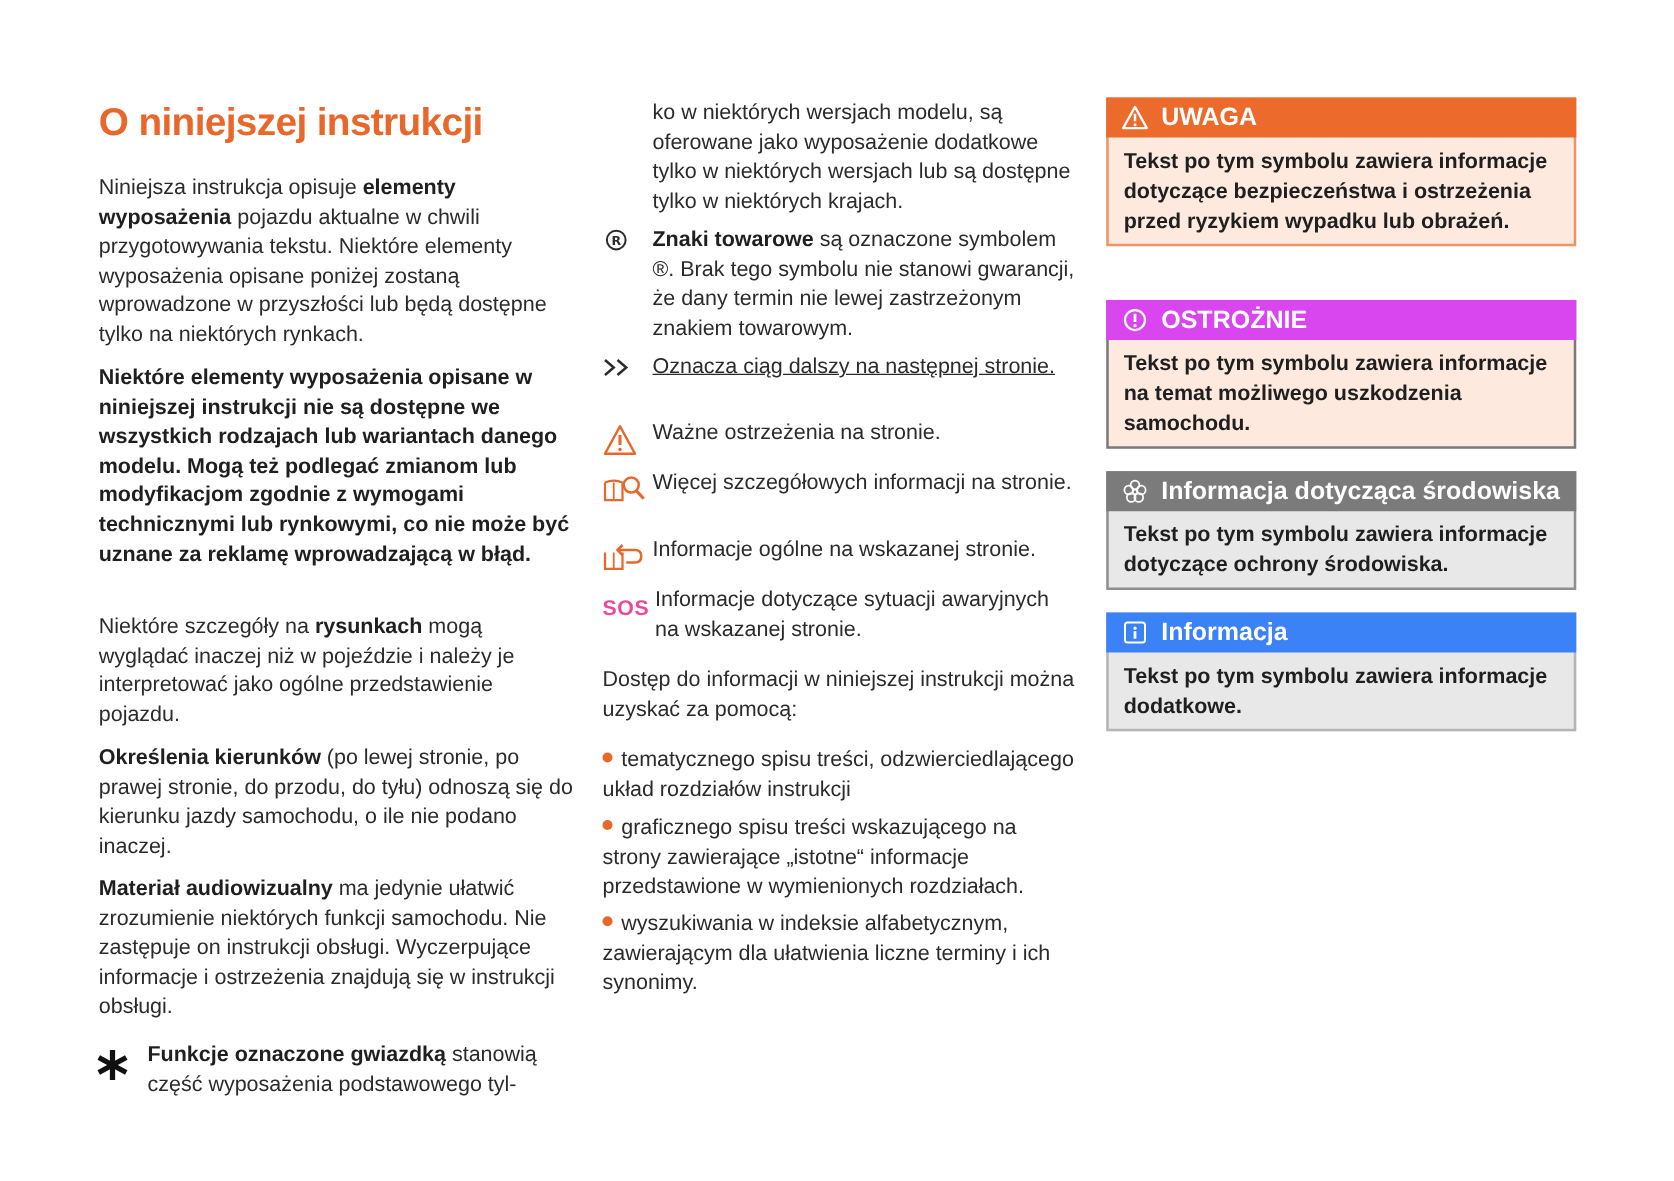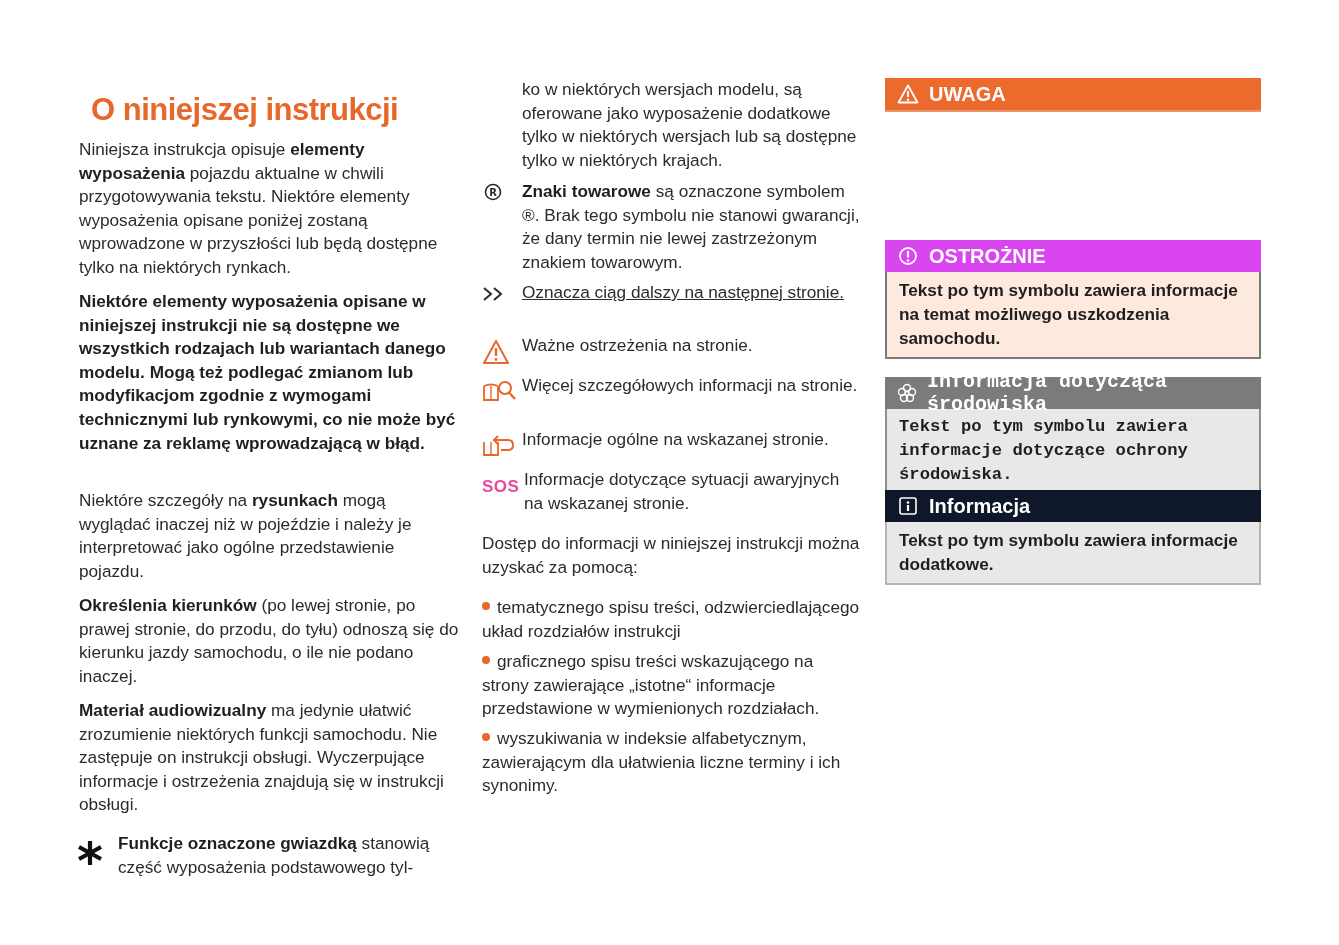--- a/index.html
+++ b/index.html
@@ -10,7 +10,7 @@
   .col2 { left: 482px; width: 380px; }
   .col3 { left: 885px; width: 376px; }
 
-  .title { position: absolute; top: 80px; left: 0; margin: 12px;
+  .title { position: absolute; top: 80px; left: 0; margin: 0;
            font-size: 31px; font-weight: bold; color: #e8672a; letter-spacing: -0.5px;
            white-space: nowrap; }
   p { margin: 0; font-size: 17.2px; line-height: 23.6px; }

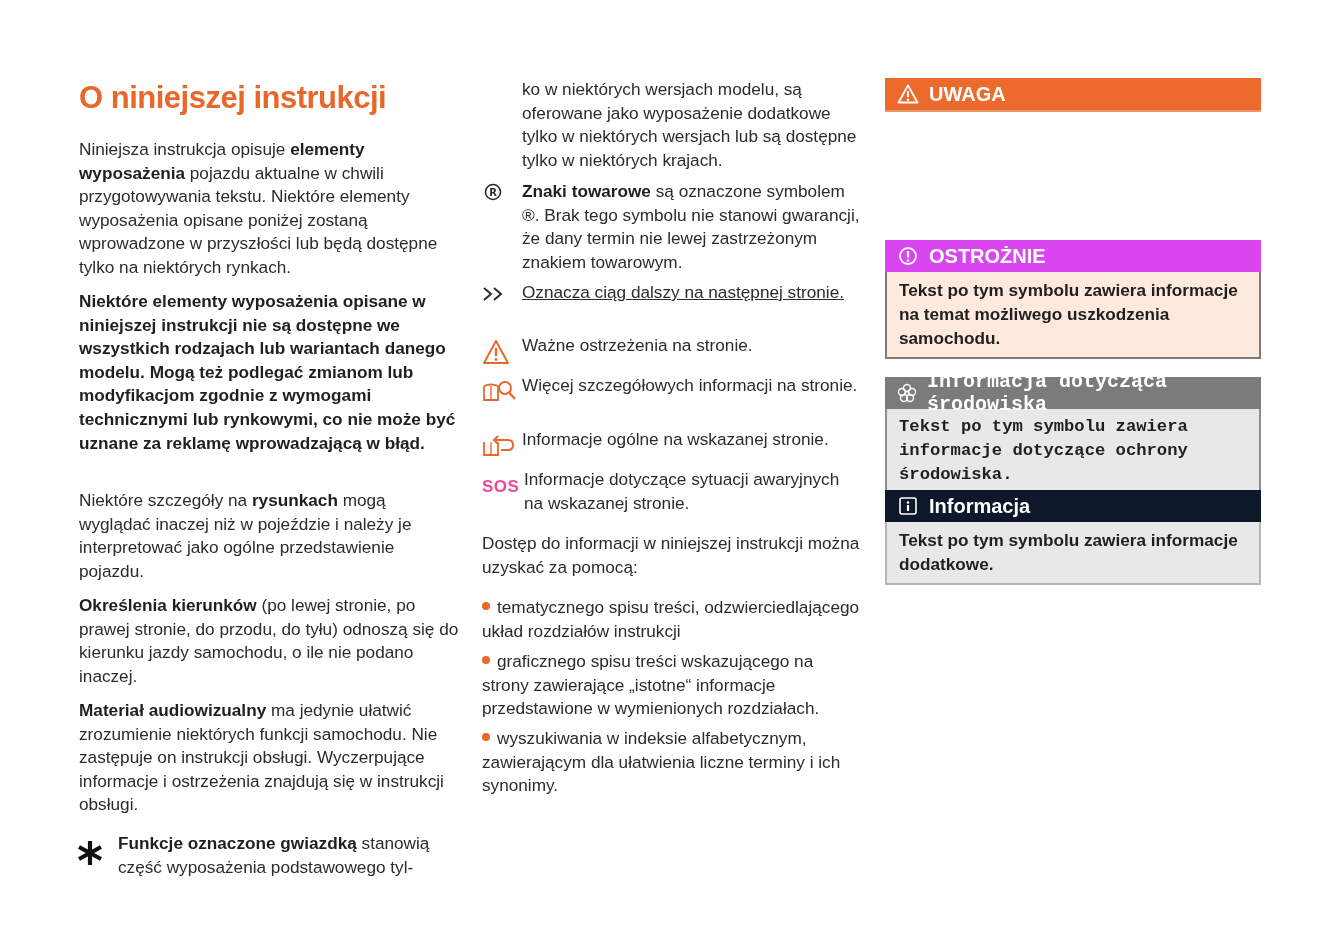--- a/index.html
+++ b/index.html
@@ -163,6 +163,7 @@
       </span>
       <span>UWAGA</span>
     </div>
+    <div class="body">Tekst po tym symbolu zawiera informacje dotyczące bezpieczeństwa i ostrzeżenia przed ryzykiem wypadku lub obrażeń.</div>
   </div>
 
   <div class="box box-caut">

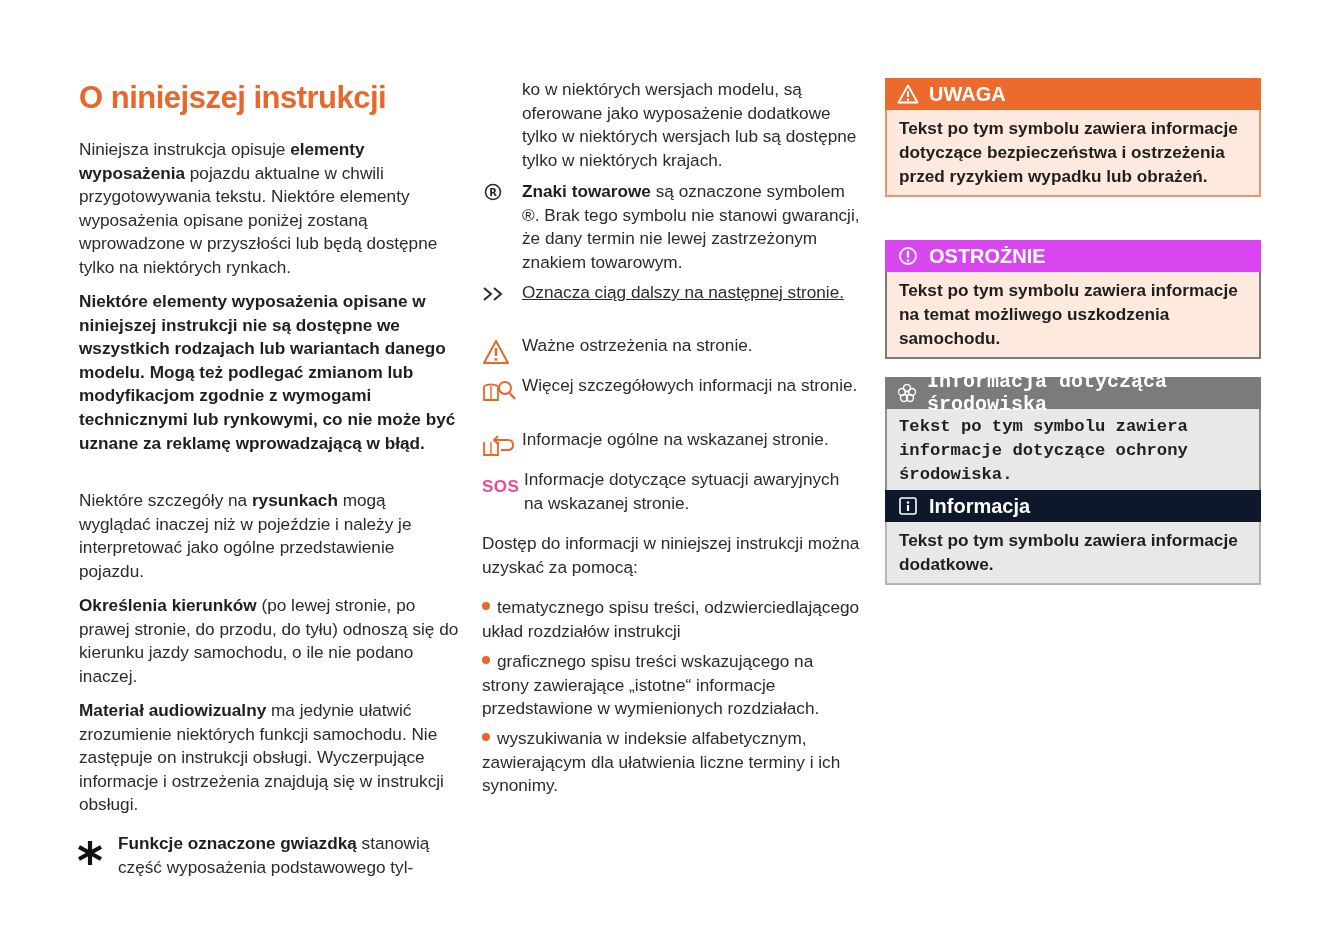--- a/index.html
+++ b/index.html
@@ -45,7 +45,7 @@
   .box-warn .hdr { background: #ec6a2b; margin: -2px -2px 0 -2px; }
   .box-caut { top: 240px; border: 2px solid #7a7a7a; background: #fde9de; }
   .box-caut .hdr { background: #d946ef; margin: -2px -2px 0 -2px; }
-  .box-env { top: 377px; border: 2px solid #8e8e8e; background: #e8e8e8; font-family: Liberation Mono, monospace; }
+  .box-env { top: 377px; border: 2px solid #8e8e8e; background: #e8e8e8; }
   .box-env .hdr { background: #7b7b7b; margin: -2px -2px 0 -2px; }
   .box-info { top: 490px; border: 2px solid #b5b5b5; background: #e8e8e8; }
   .box-info .hdr { background: #0f172a; margin: -2px -2px 0 -2px; }

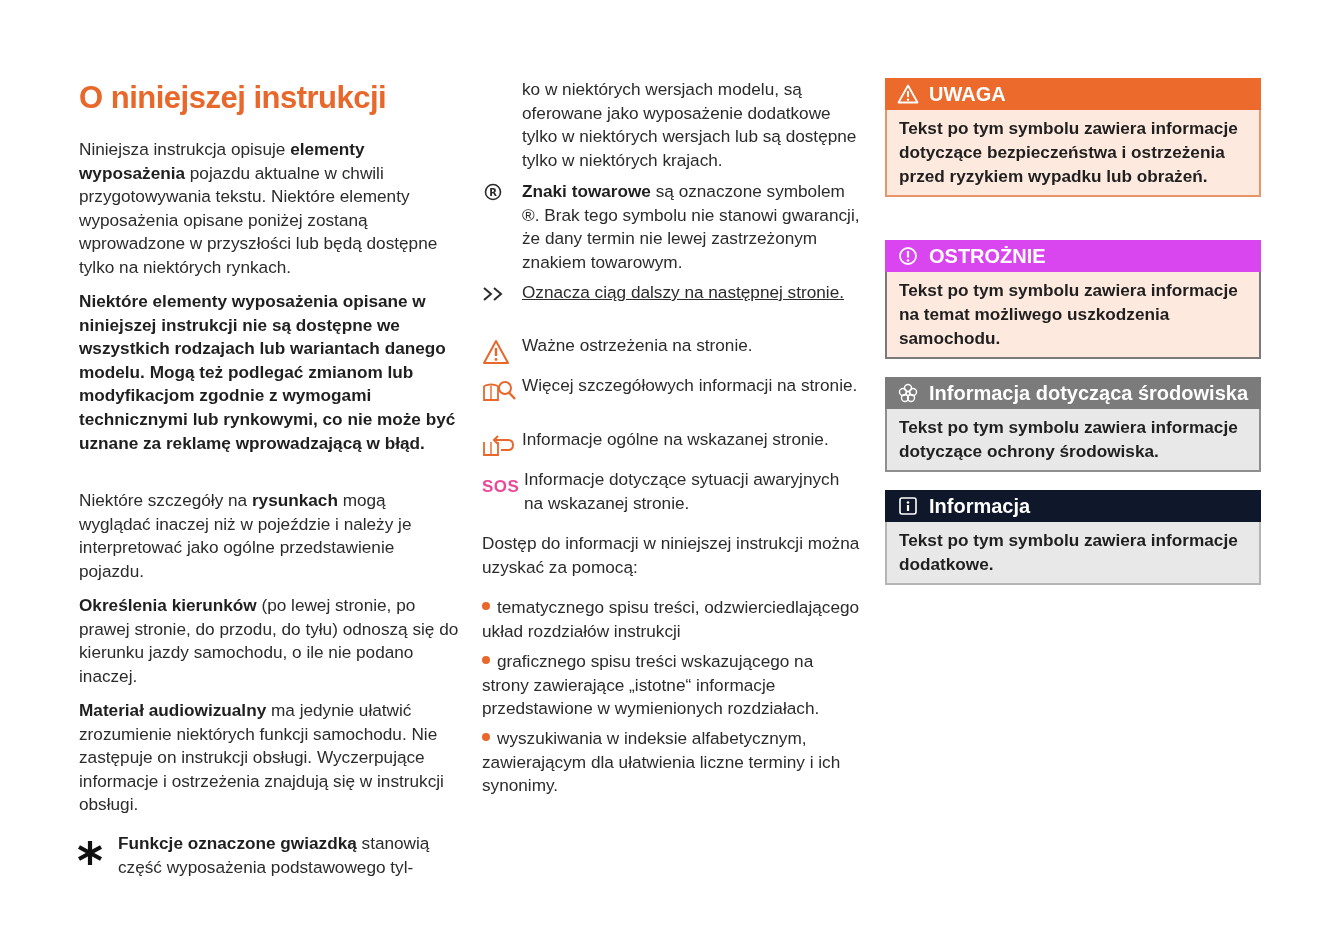--- a/index.html
+++ b/index.html
@@ -48,7 +48,7 @@
   .box-env { top: 377px; border: 2px solid #8e8e8e; background: #e8e8e8; }
   .box-env .hdr { background: #7b7b7b; margin: -2px -2px 0 -2px; }
   .box-info { top: 490px; border: 2px solid #b5b5b5; background: #e8e8e8; }
-  .box-info .hdr { background: #0f172a; margin: -2px -2px 0 -2px; }
+  .box-info .hdr { background: #3b82f6; margin: -2px -2px 0 -2px; }
 </style>
 </head>
 <body>

